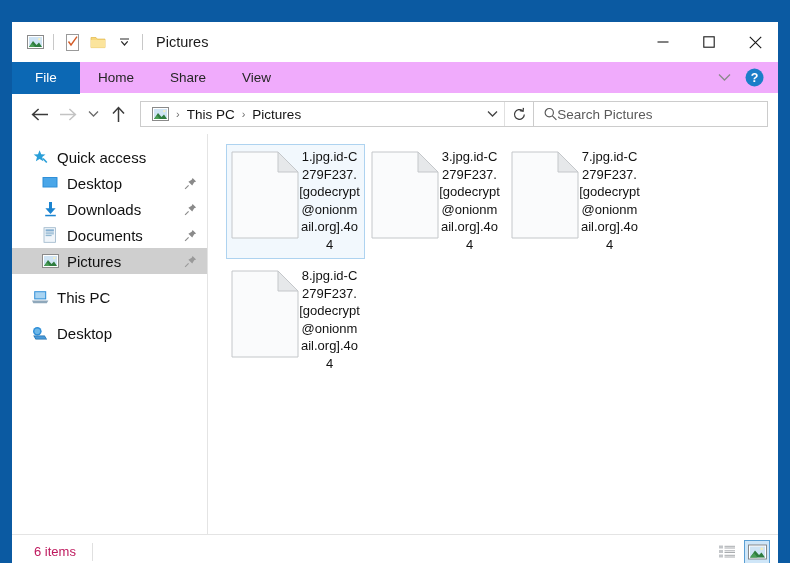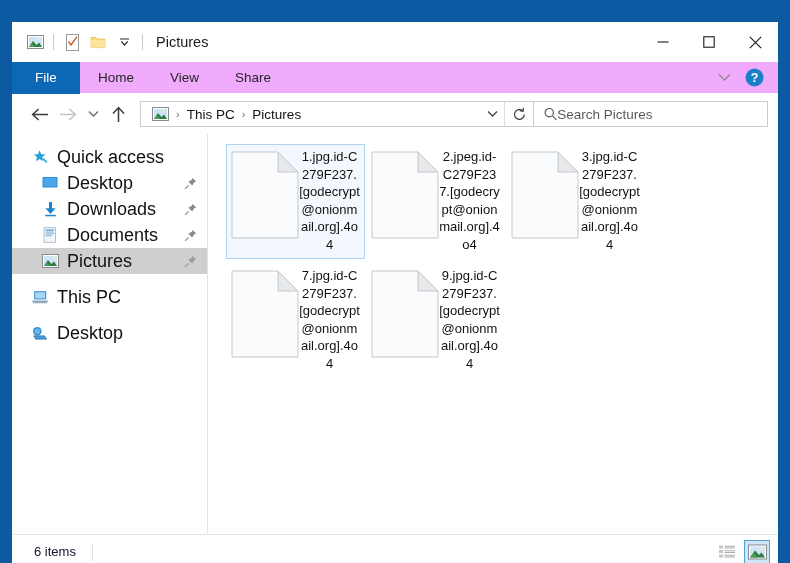--- a/index.html
+++ b/index.html
@@ -410,8 +410,8 @@
   <div class="ribbon">
     <div class="tab file">File</div>
     <div class="tab">Home</div>
+    <div class="tab">Share</div>
     <div class="tab">View</div>
-    <div class="tab">Share</div>
     <div class="ribbon-right">
       <div class="rb">
         <svg width="13" height="9" viewBox="0 0 13 9">

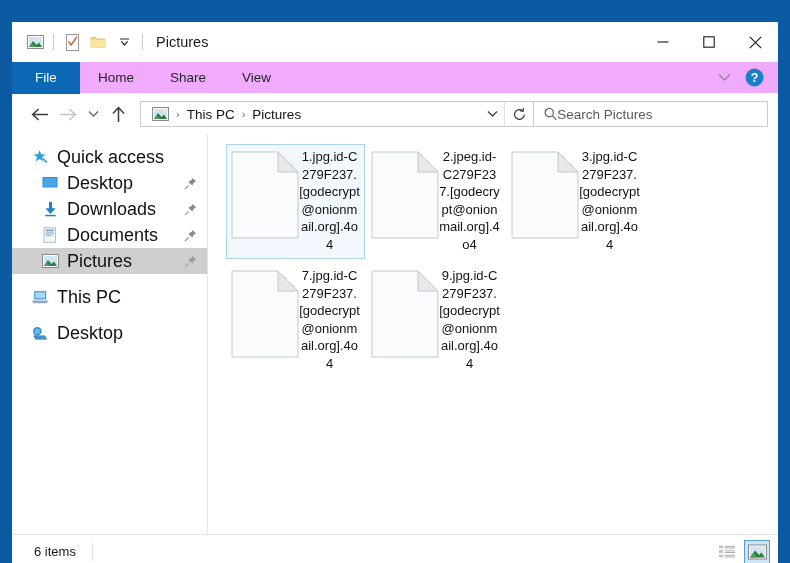--- a/index.html
+++ b/index.html
@@ -229,7 +229,7 @@
     display: flex;
     align-items: center;
     padding-right: 10px;
-    font-size: 18px;
+    font-size: 15px;
     color: #111111;
     cursor: default;
     position: relative;

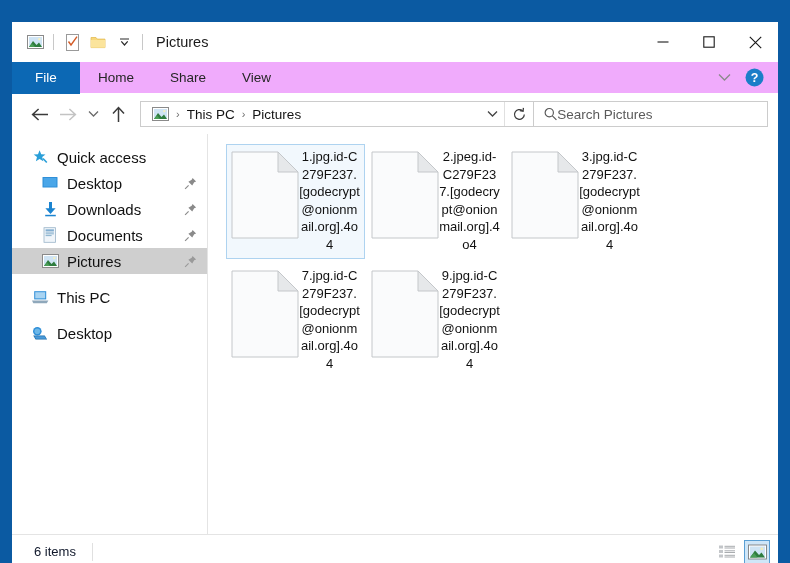--- a/index.html
+++ b/index.html
@@ -624,15 +624,6 @@
           <span class="fname">1.jpg.id-C279F237.[godecrypt@onionmail.org].4o4</span>
         </div>
 
-        <div class="fileitem">
-          <span class="doc-icon">
-            <svg width="68" height="88" viewBox="0 0 68 88">
-              <path d="M1 1 H47 L67 21 V87 H1 Z" fill="#fafbfc" stroke="#c4c7ca" stroke-width="1"></path>
-              <path d="M47 1 L67 21 H47 Z" fill="#e6e8ea" stroke="#c4c7ca" stroke-width="1"></path>
-            </svg>
-          </span>
-          <span class="fname">2.jpeg.id-C279F237.[godecrypt@onionmail.org].4o4</span>
-        </div>
 
         <div class="fileitem">
           <span class="doc-icon">

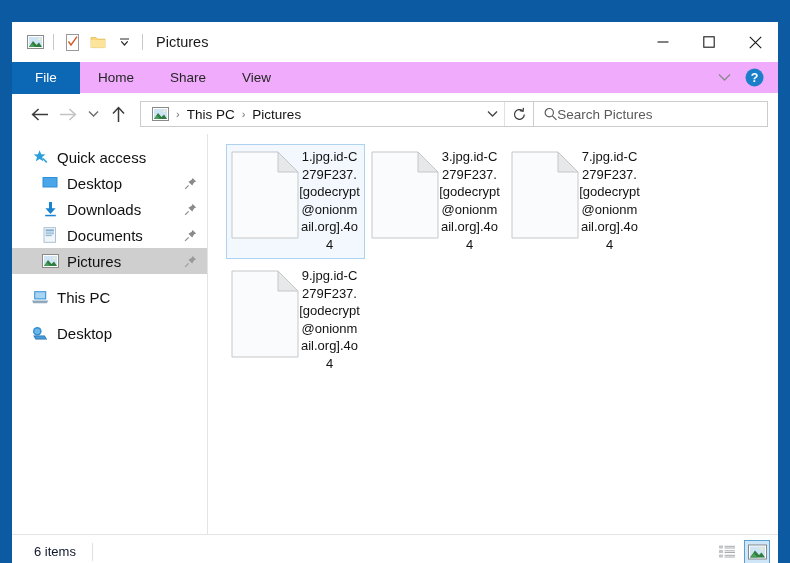--- a/index.html
+++ b/index.html
@@ -653,7 +653,7 @@
               <path d="M47 1 L67 21 H47 Z" fill="#e6e8ea" stroke="#c4c7ca" stroke-width="1"></path>
             </svg>
           </span>
-          <span class="fname">9.jpg.id-C279F237.[godecrypt@onionmail.org].4o4</span>
+          <span class="fname">8.jpg.id-C279F237.[godecrypt@onionmail.org].4o4</span>
         </div>
 
       </div>

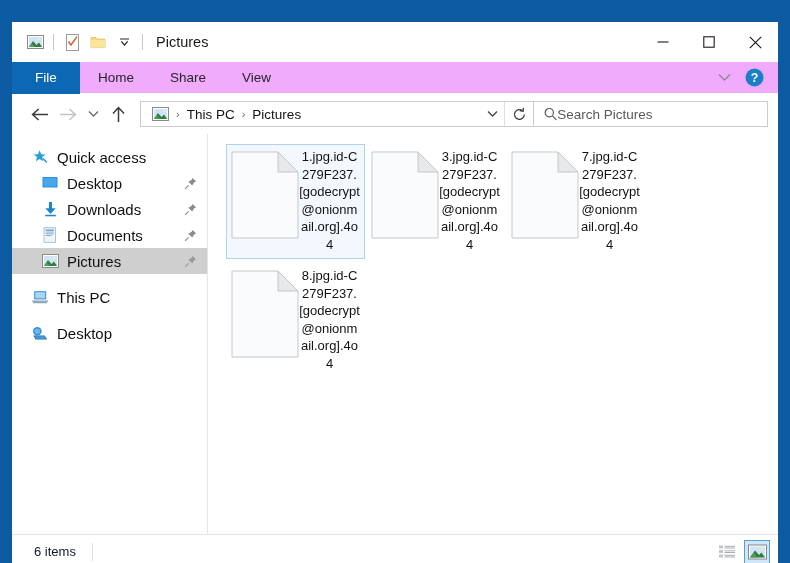--- a/index.html
+++ b/index.html
@@ -326,7 +326,7 @@
   }
   .status-text {
     font-size: 13px;
-    color: #0f172a;
+    color: #be185d;
   }
   .status-div {
     width: 1px; height: 18px;

